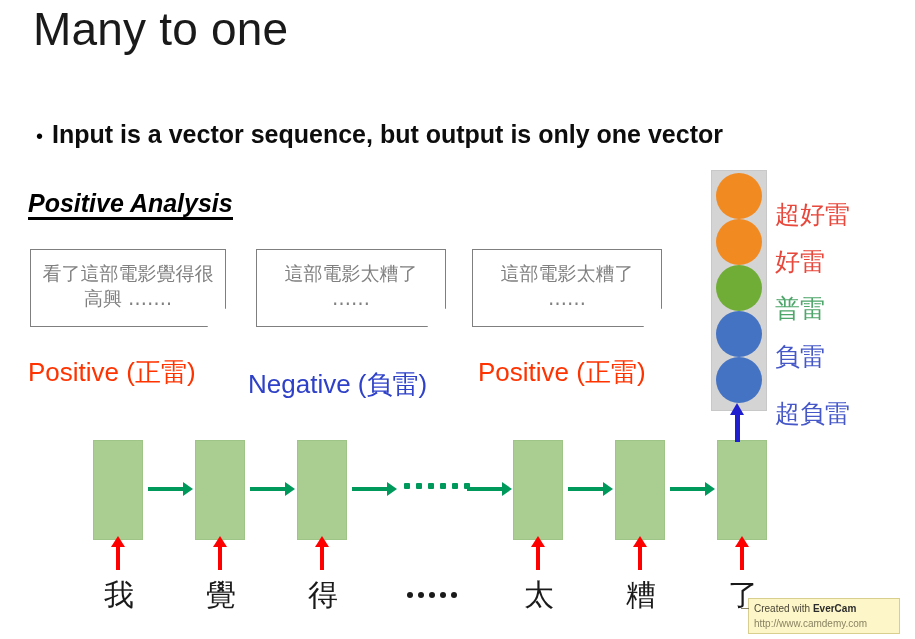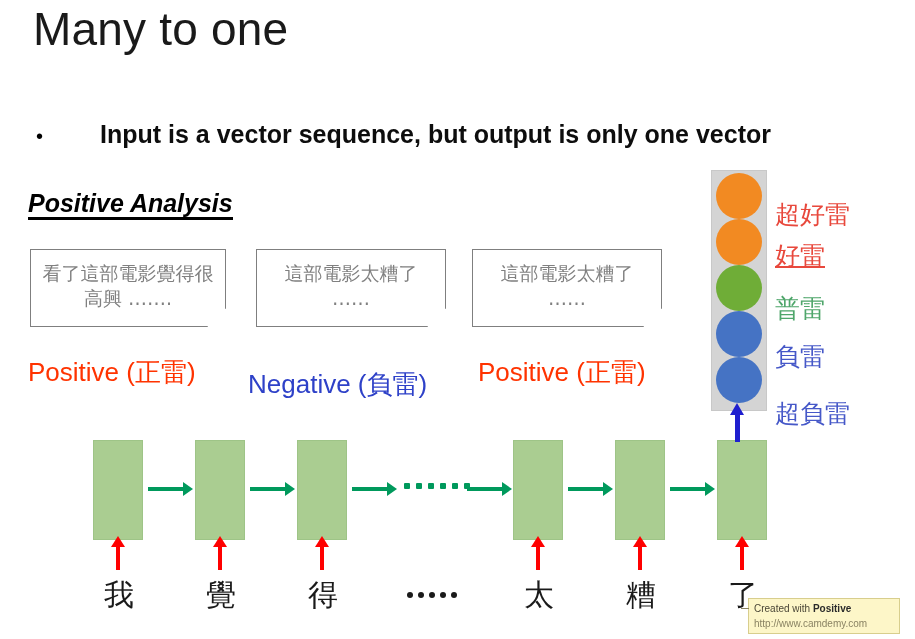--- a/index.html
+++ b/index.html
@@ -47,7 +47,6 @@
     font-size: 25px;
     font-weight: 600;
     color: #0d0d0d;
-    margin-left: 48px;
   }
 
   

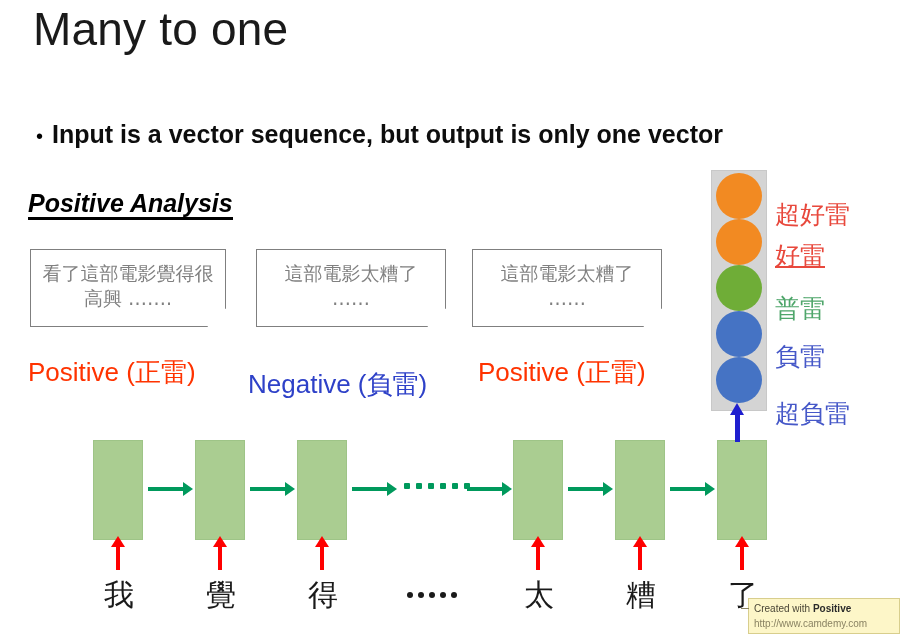--- a/index.html
+++ b/index.html
@@ -143,7 +143,7 @@
     margin-top: 24px;
   }
   #rlabel-0 { top: 178px; }
-  #rlabel-1 { top: 219px; text-decoration: underline; }
+  #rlabel-1 { top: 225px; }
   #rlabel-2 { top: 272px; }
   #rlabel-3 { top: 320px; text-align: right; }
   #rlabel-4 { top: 377px; }

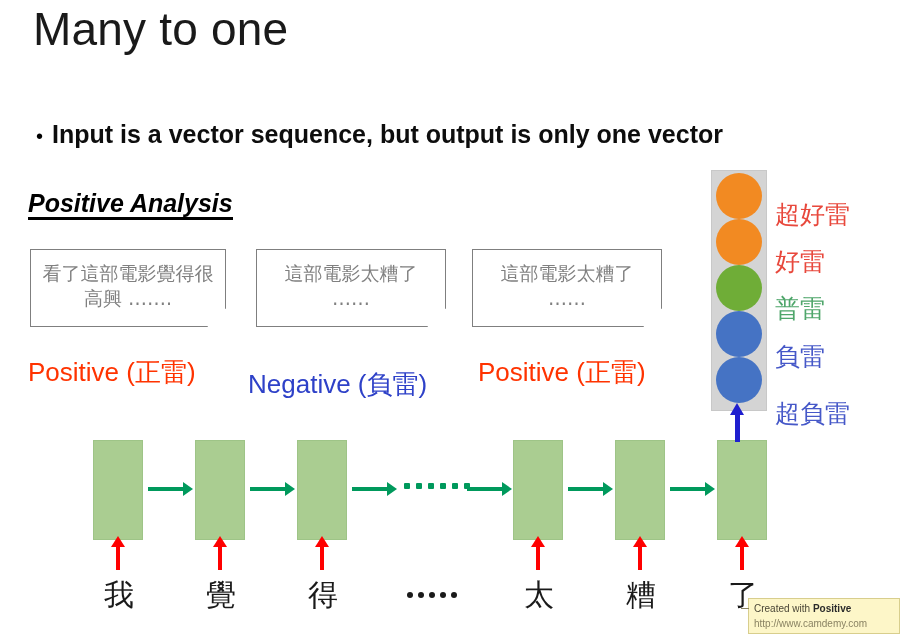--- a/index.html
+++ b/index.html
@@ -354,7 +354,7 @@
 <div class="input-char" style="left:728px;">了</div>
 
 <div id="watermark">
-  <div><span>Created with </span><span class="wm-brand">Positive</span></div>
+  <div><span>Created with </span><span class="wm-brand">EverCam</span></div>
   <div class="wm-url">http://www.camdemy.com</div>
 </div>
 

